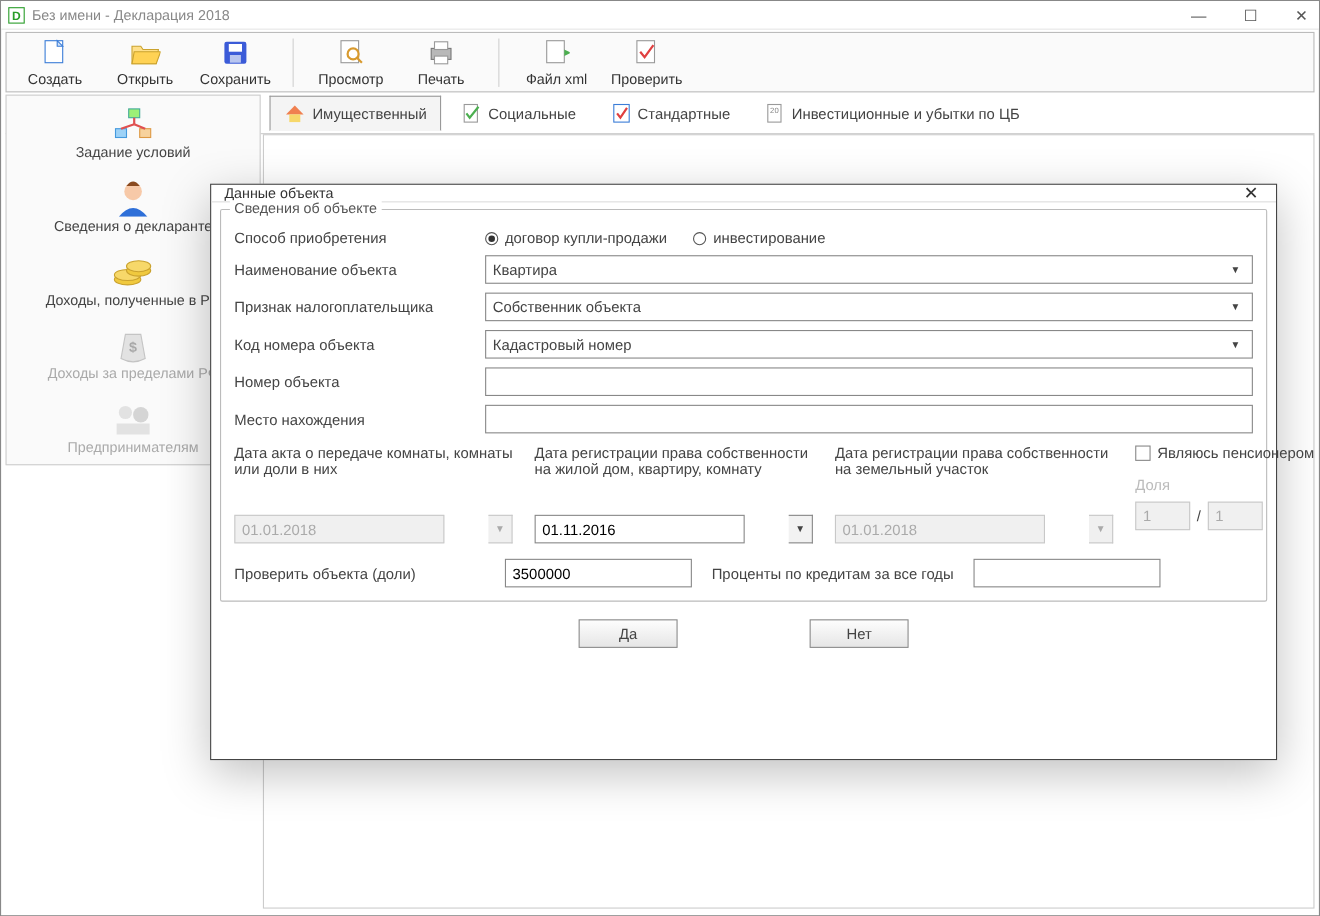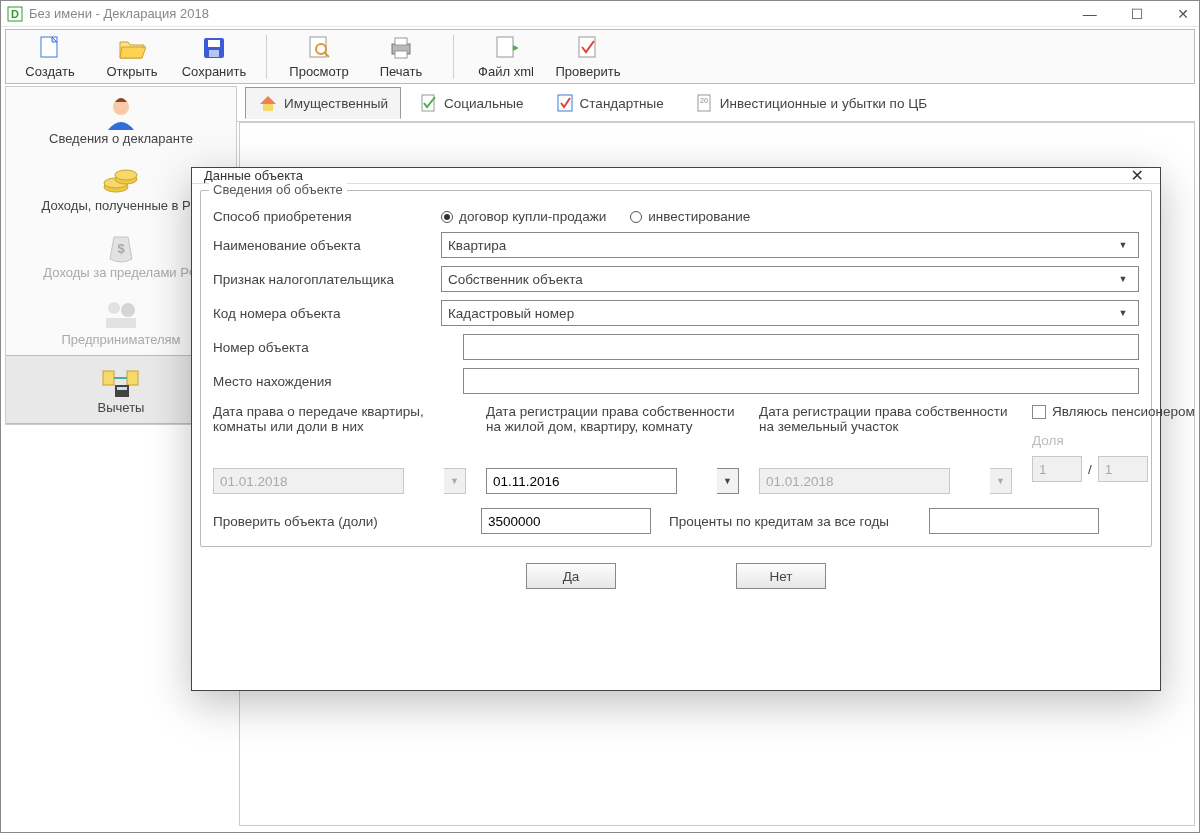--- a/index.html
+++ b/index.html
@@ -165,6 +165,19 @@
     <div class="leftpanel">
       <div class="sideitem">
         <span class="sic">
+            <svg width="40" height="32">
+              <rect x="16" y="2" width="10" height="8" fill="#9cf077" stroke="#4a9"></rect>
+              <rect x="4" y="20" width="10" height="8" fill="#9dd2f7" stroke="#49d"></rect>
+              <rect x="26" y="20" width="10" height="8" fill="#f7d29d" stroke="#d94"></rect>
+              <line x1="21" y1="10" x2="21" y2="16" stroke="#e05050" stroke-width="2"></line>
+              <line x1="9" y1="20" x2="21" y2="16" stroke="#e05050" stroke-width="2"></line>
+              <line x1="31" y1="20" x2="21" y2="16" stroke="#e05050" stroke-width="2"></line>
+            </svg>
+          </span>
+        <span>Задание условий</span>
+      </div>
+      <div class="sideitem">
+        <span class="sic">
             <svg width="36" height="34">
               <circle cx="18" cy="11" r="8" fill="#f7c9a8"></circle>
               <path d="M5 34 Q18 18 31 34 Z" fill="#2e6fd8"></path>

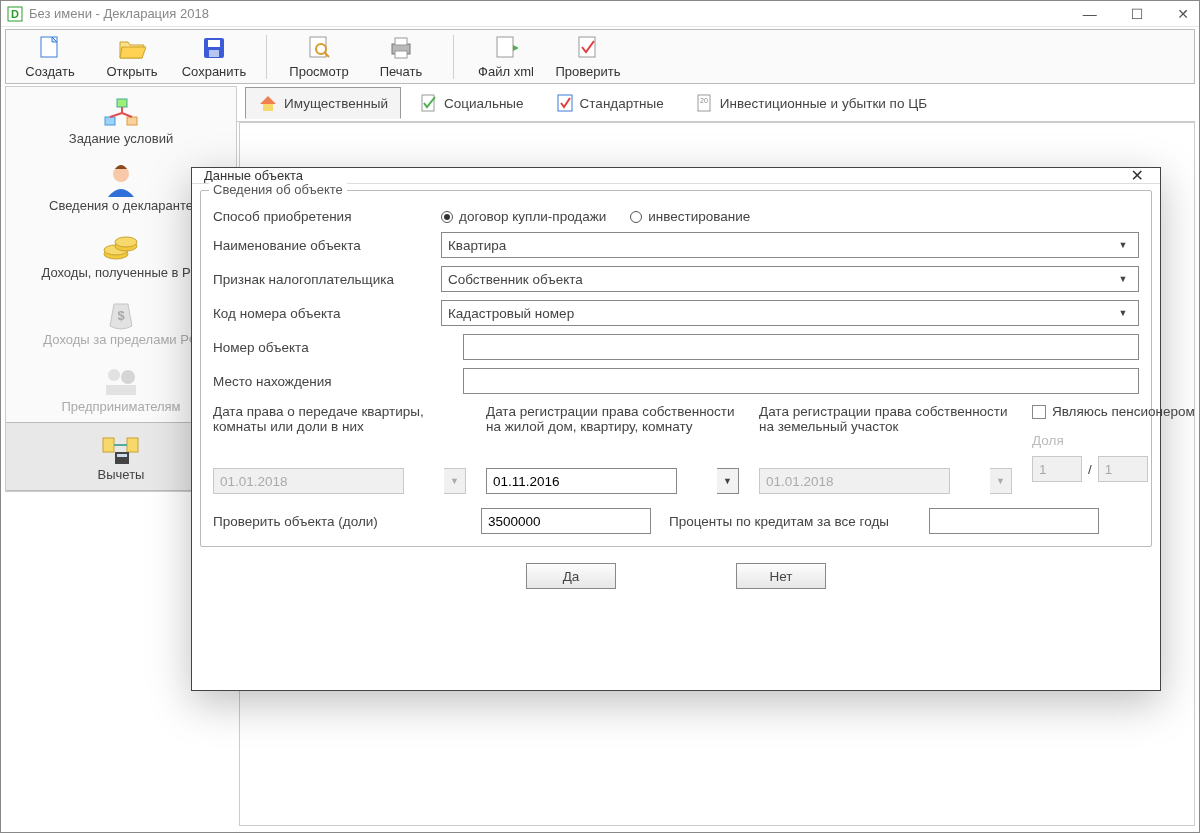--- a/index.html
+++ b/index.html
@@ -353,7 +353,7 @@
 
       <div class="dates-row">
         <div class="datecol">
-          <span class="dlab">Дата права о передаче квартиры, комнаты или доли в них</span>
+          <span class="dlab">Дата акта о передаче комнаты, комнаты или доли в них</span>
           <div class="datebox disabled">
             <input class="disabled-field" value="01.01.2018" style="">
             <span class="ddrop">▼</span>

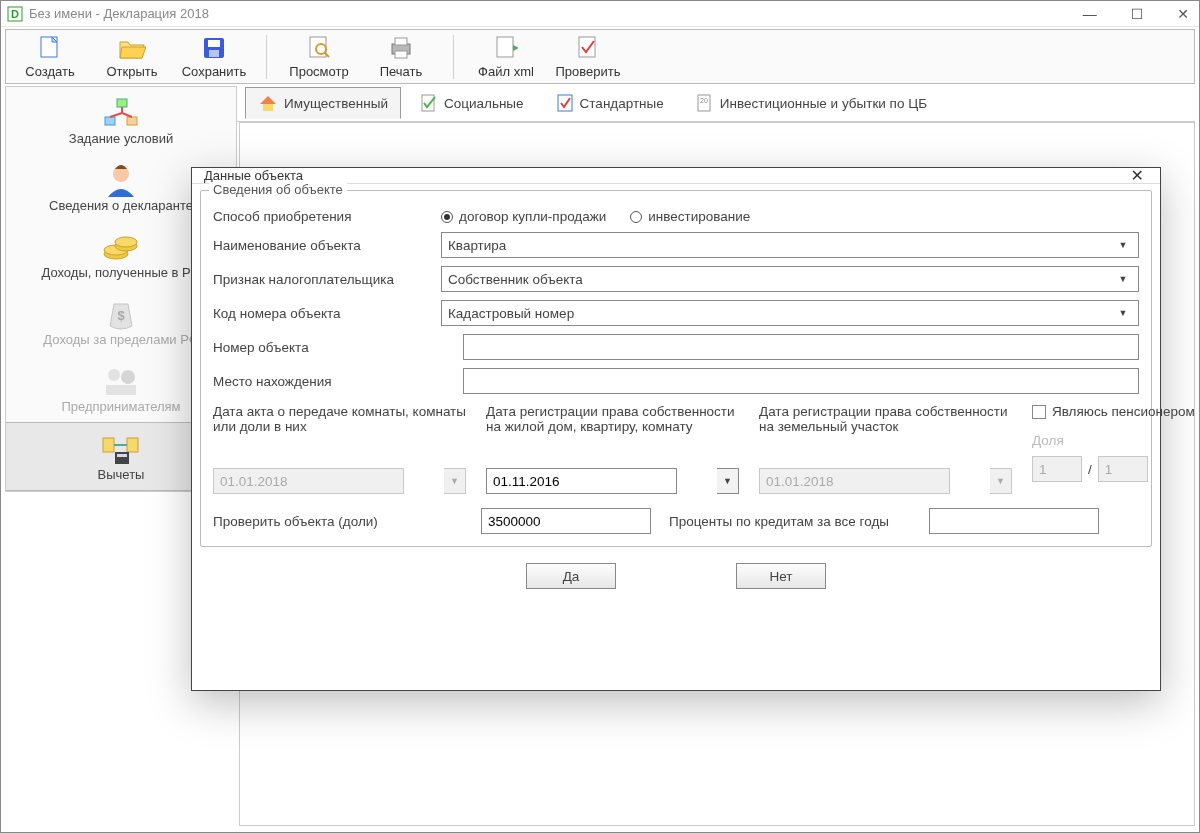--- a/index.html
+++ b/index.html
@@ -216,18 +216,6 @@
           </span>
         <span>Предпринимателям</span>
       </div>
-      <div class="sideitem active">
-        <span class="sic">
-            <svg width="42" height="34">
-              <rect x="2" y="6" width="11" height="14" fill="#f7d86a" stroke="#caa22e"></rect>
-              <rect x="26" y="6" width="11" height="14" fill="#f7d86a" stroke="#caa22e"></rect>
-              <line x1="13" y1="13" x2="26" y2="13" stroke="#5a9" stroke-width="2"></line>
-              <rect x="14" y="20" width="14" height="12" fill="#444"></rect>
-              <rect x="16" y="22" width="10" height="3" fill="#cde"></rect>
-            </svg>
-          </span>
-        <span>Вычеты</span>
-      </div>
     </div>
 
     <div class="tabstrip">

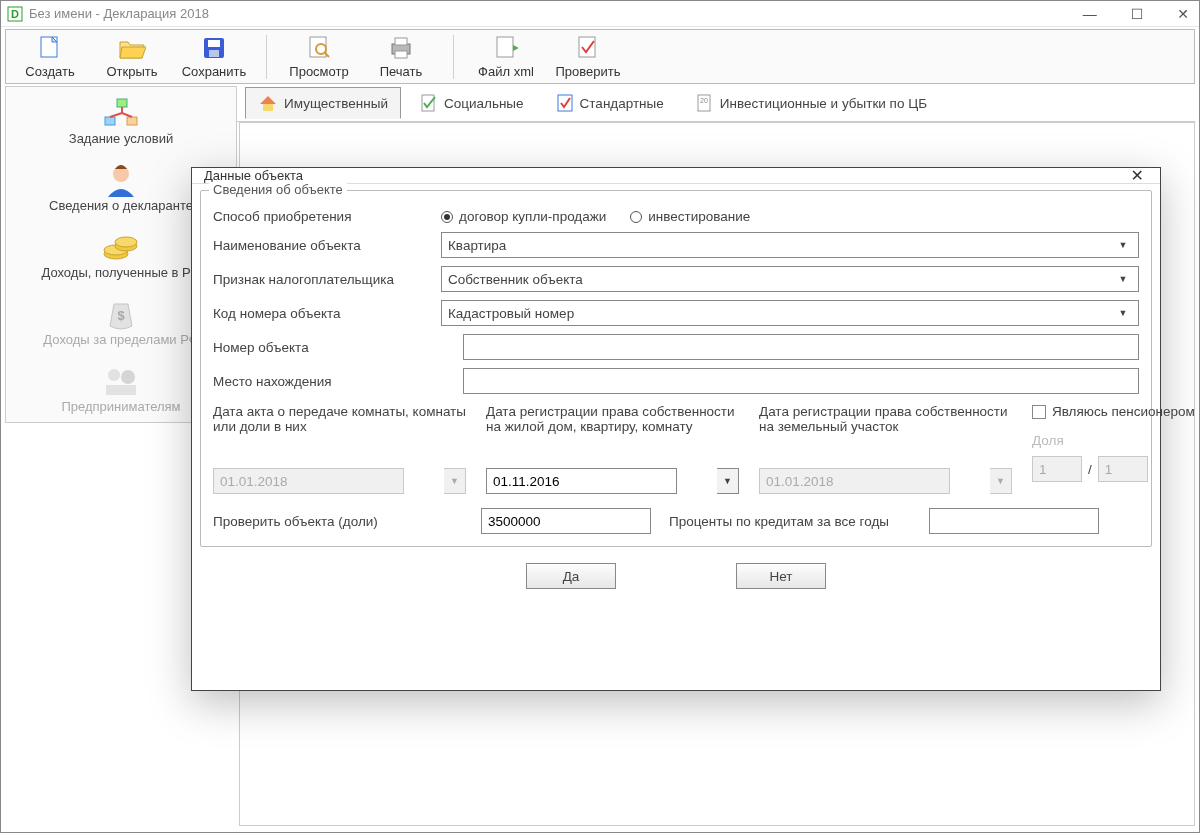--- a/index.html
+++ b/index.html
@@ -43,7 +43,7 @@
   .combo { display:flex; align-items:center; justify-content:space-between;}
   .combo .arrow { width:18px; height:22px; border:1px solid #aaa; background:#f2f2f2; display:flex; align-items:center; justify-content:center; font-size:9px;}
   .combo .arrow.flat { border:none; background:transparent;}
-  .txt { outline:none;margin-left:22px;}
+  .txt { outline:none;}
   .dates-row { display:flex; gap:20px; margin-top:10px;}
   .datecol { flex:1; display:flex; flex-direction:column; gap:8px;}
   .datecol .dlab { min-height:56px; color:#444;}

